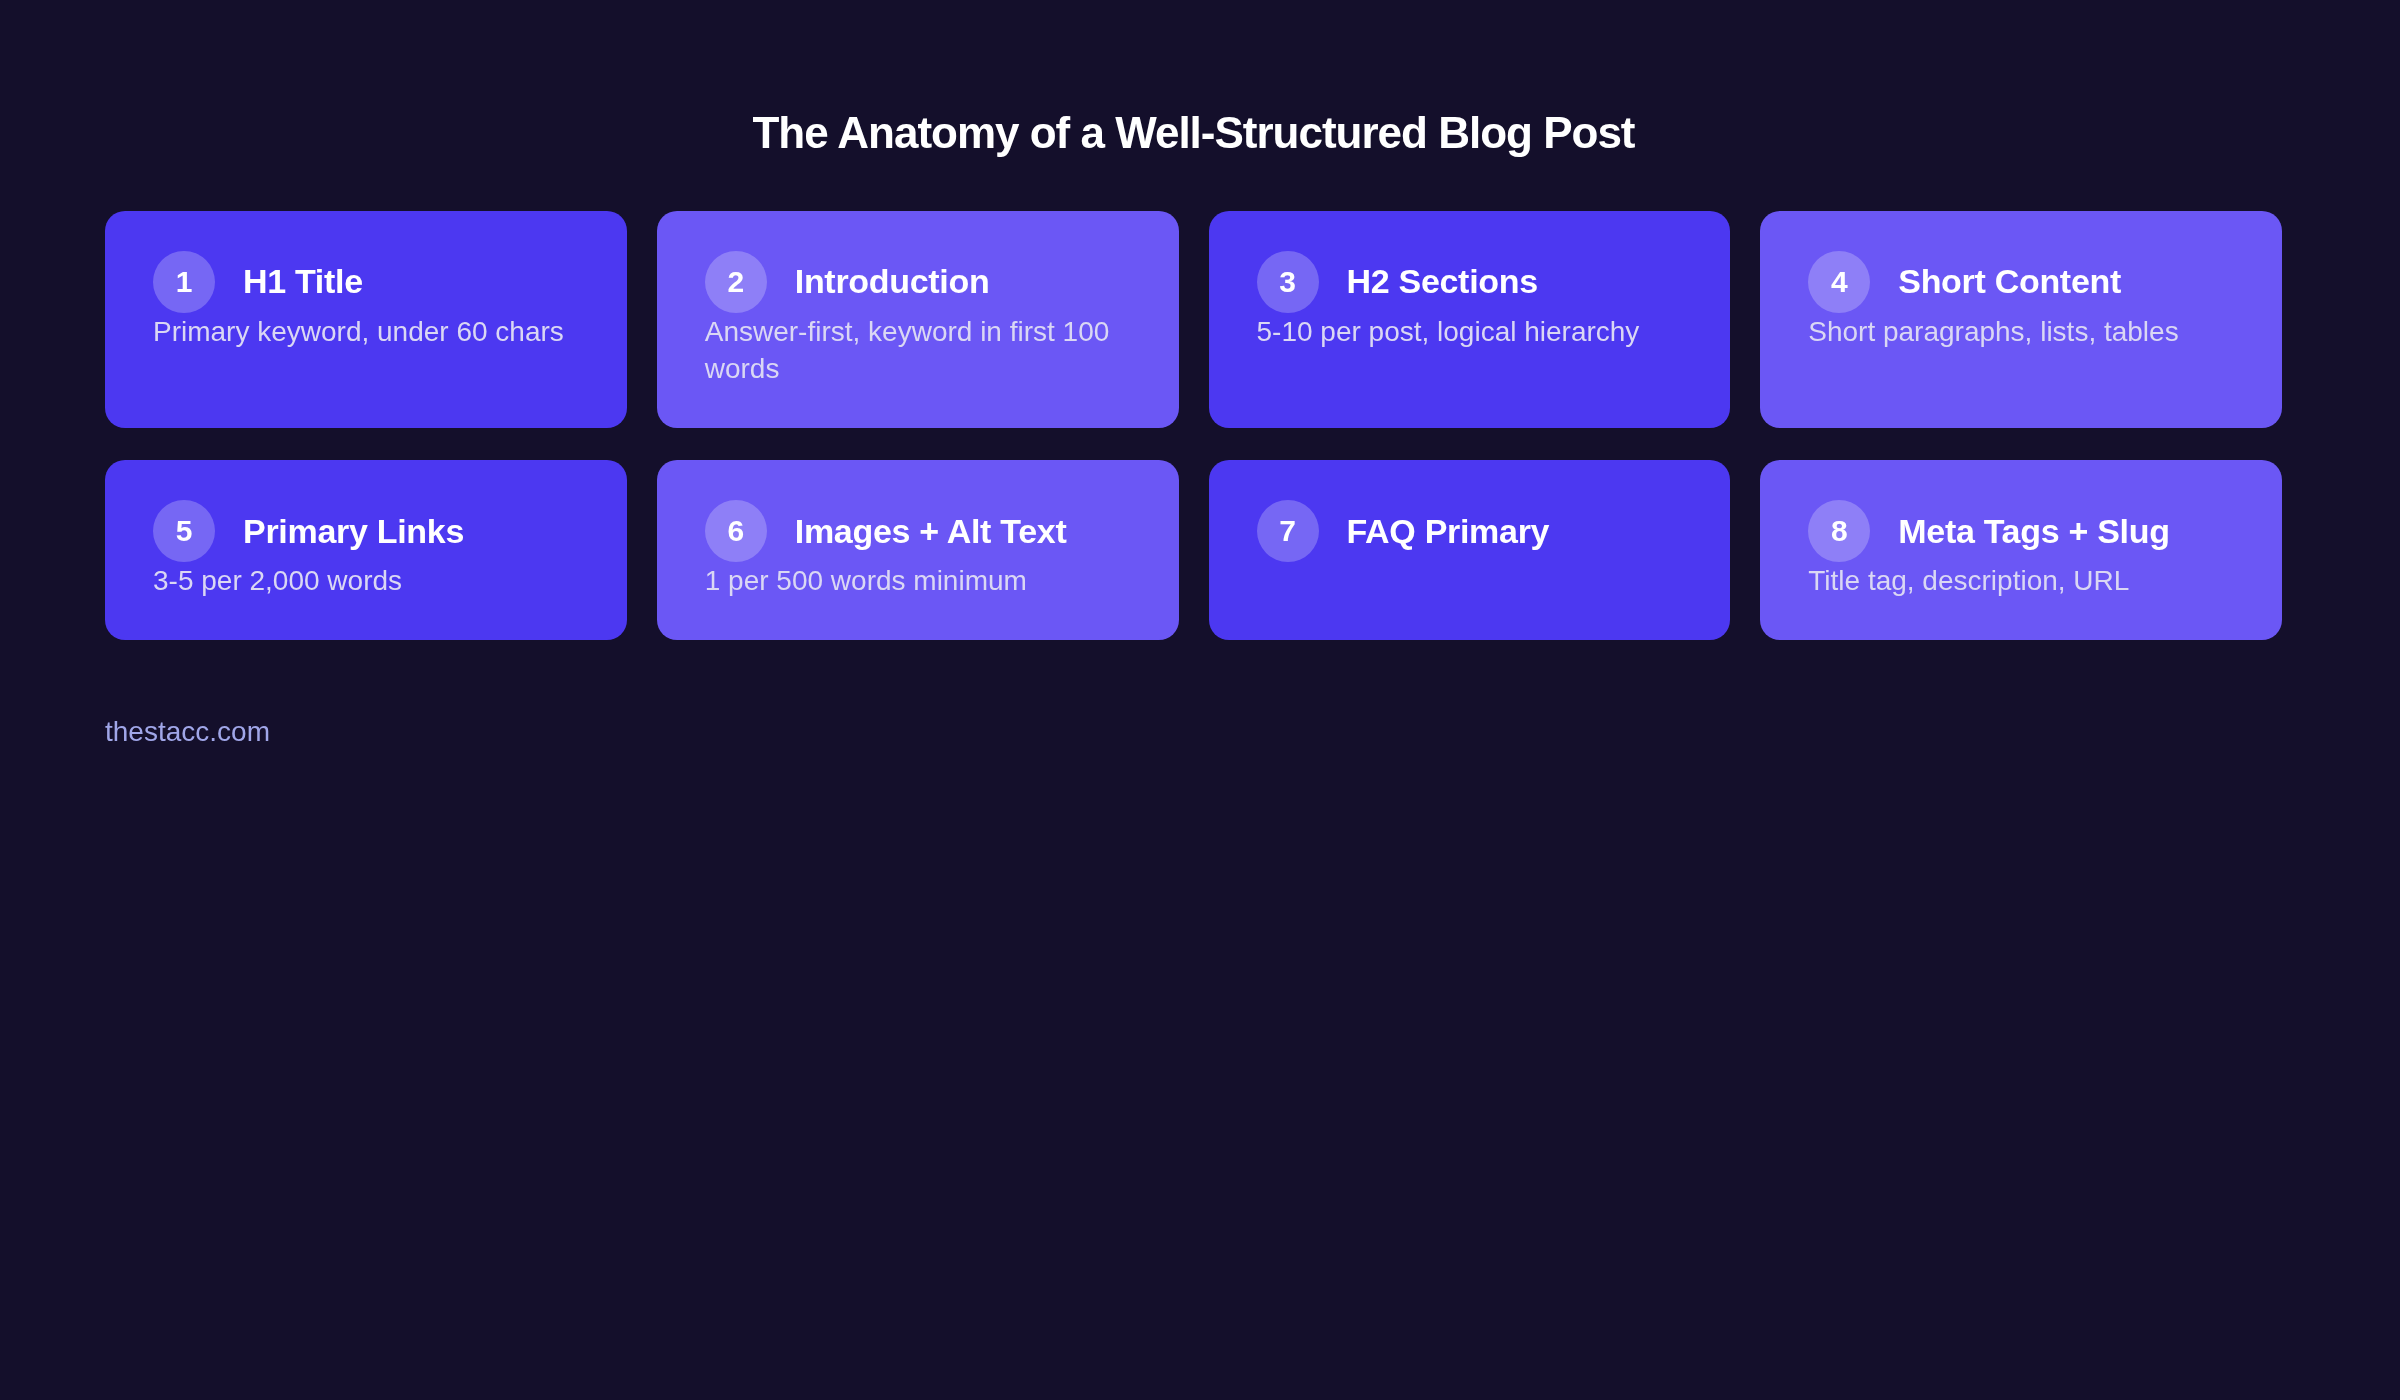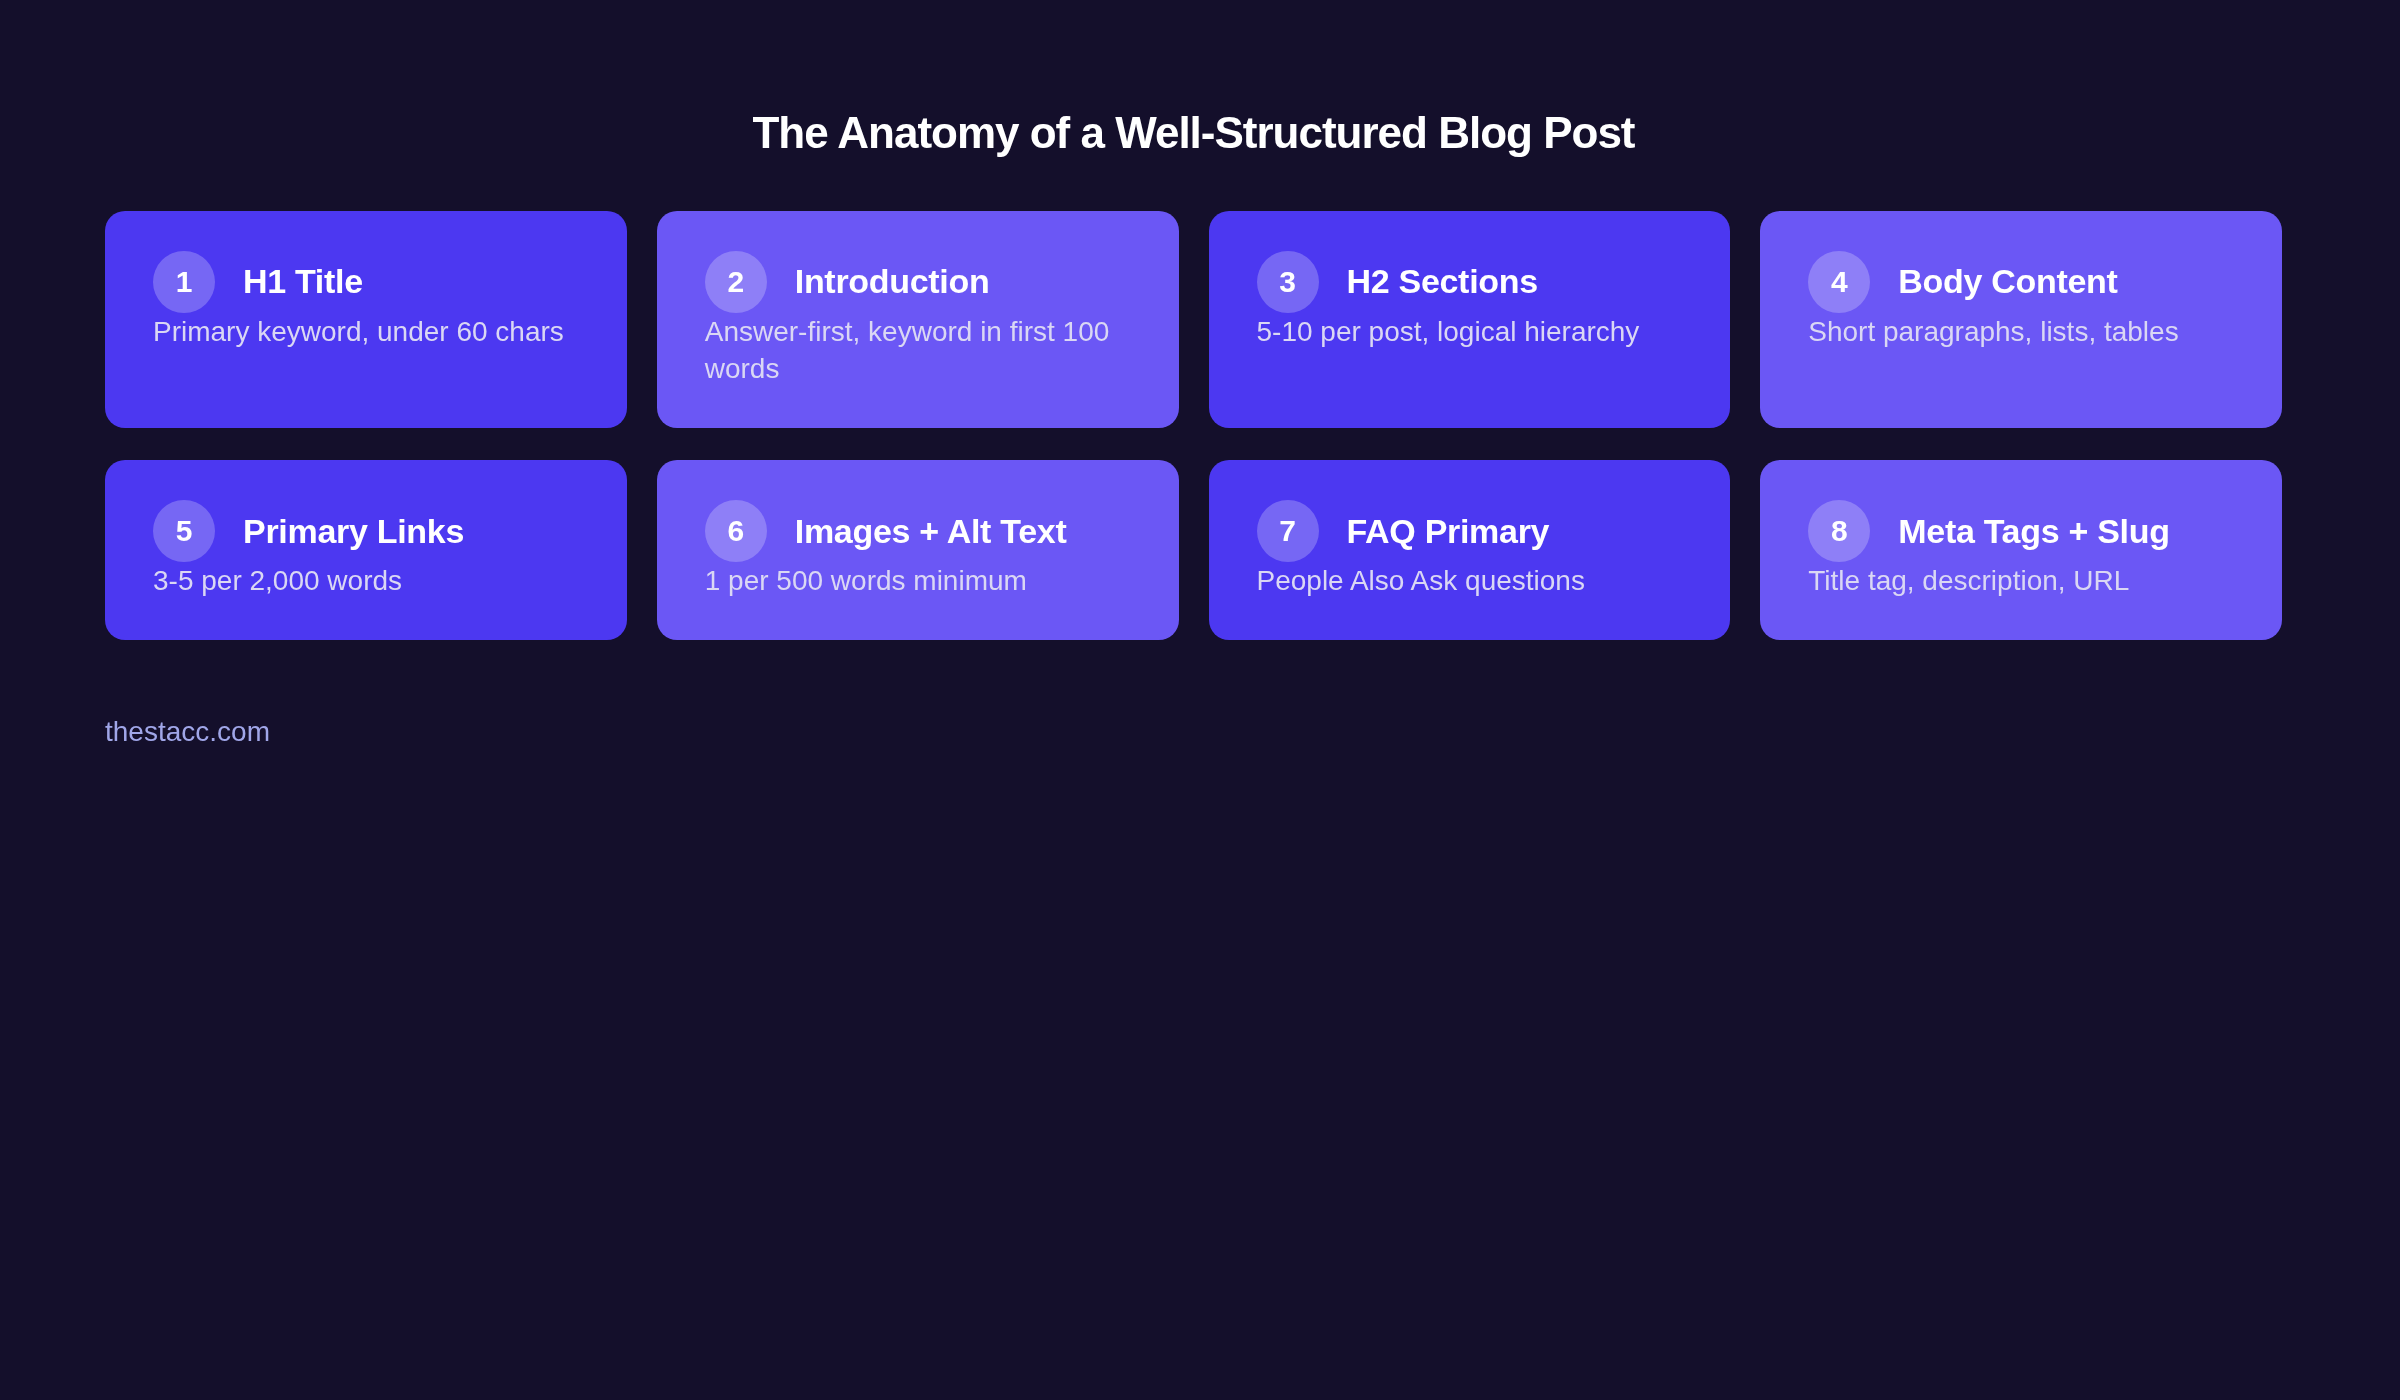--- a/index.html
+++ b/index.html
@@ -120,7 +120,7 @@
   <div class="card light">
     <div class="card-header">
       <div class="number-badge">4</div>
-      <div class="card-title">Body Content</div>
+      <div class="card-title">Short Content</div>
     </div>
     <div class="card-description">Short paragraphs, lists, tables</div>
   </div>

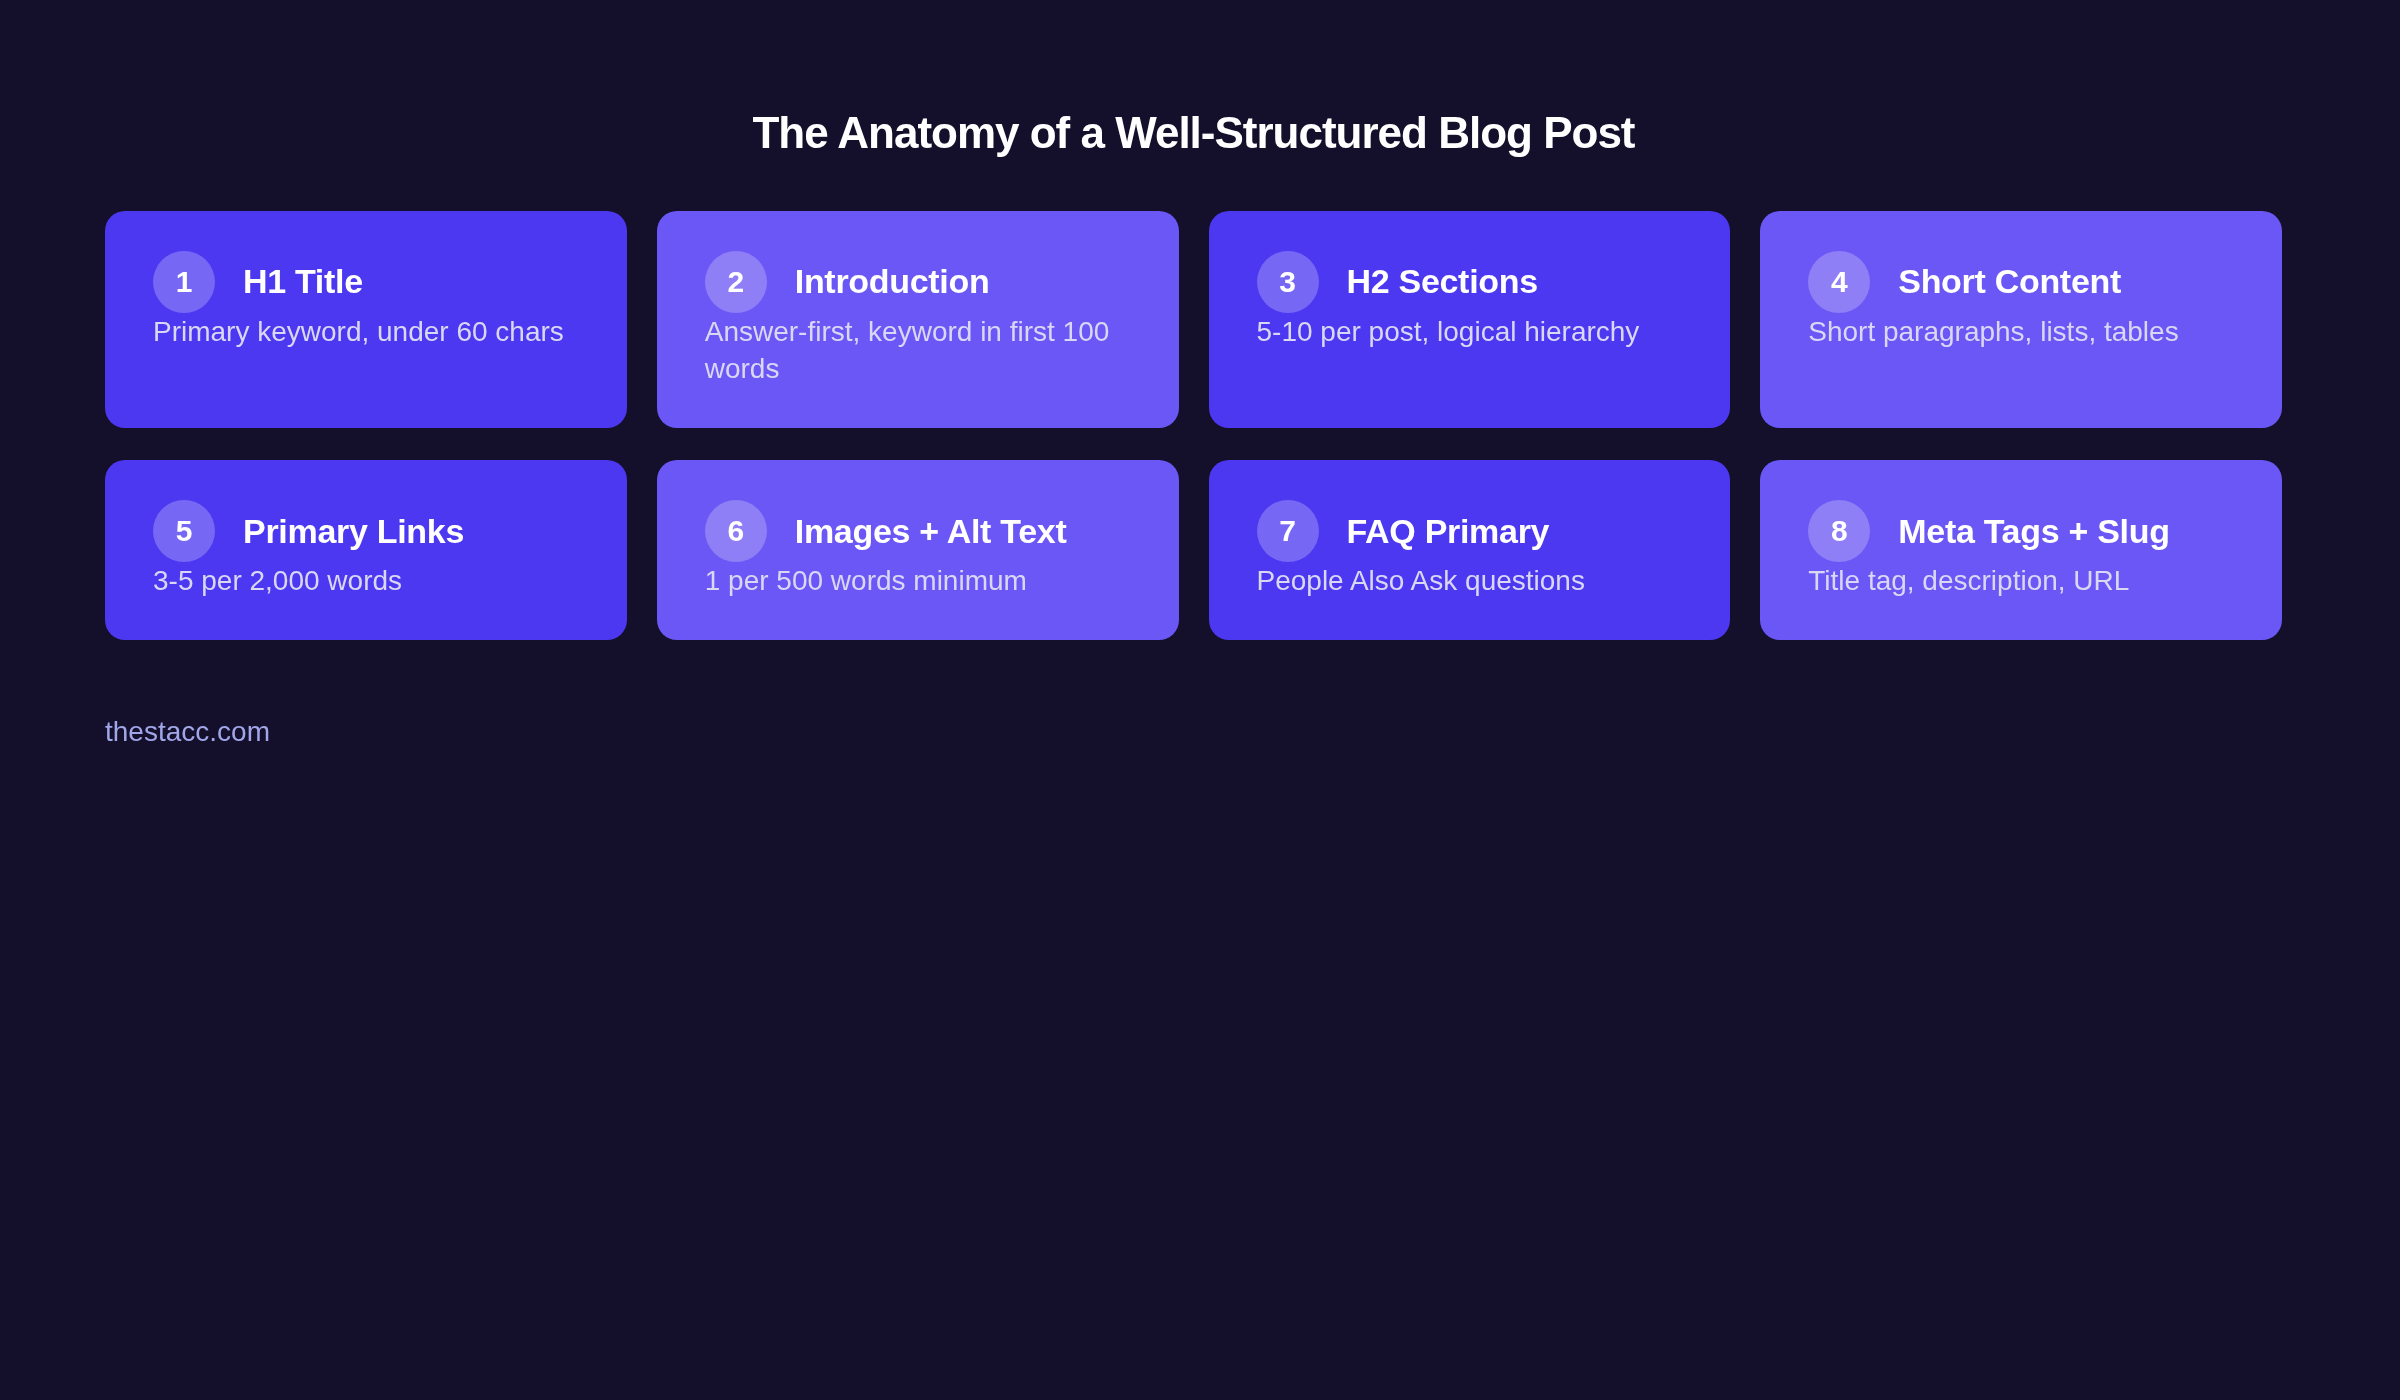--- a/index.html
+++ b/index.html
@@ -146,7 +146,6 @@
       <div class="number-badge">7</div>
       <div class="card-title">FAQ Primary</div>
     </div>
-    <div class="card-description">People Also Ask questions</div>
   </div>
 
   <div class="card light">

